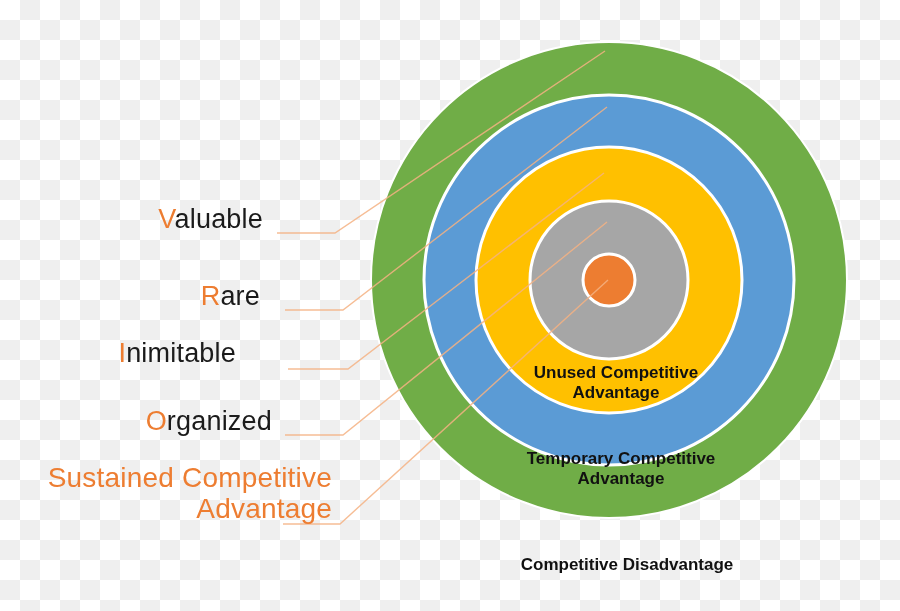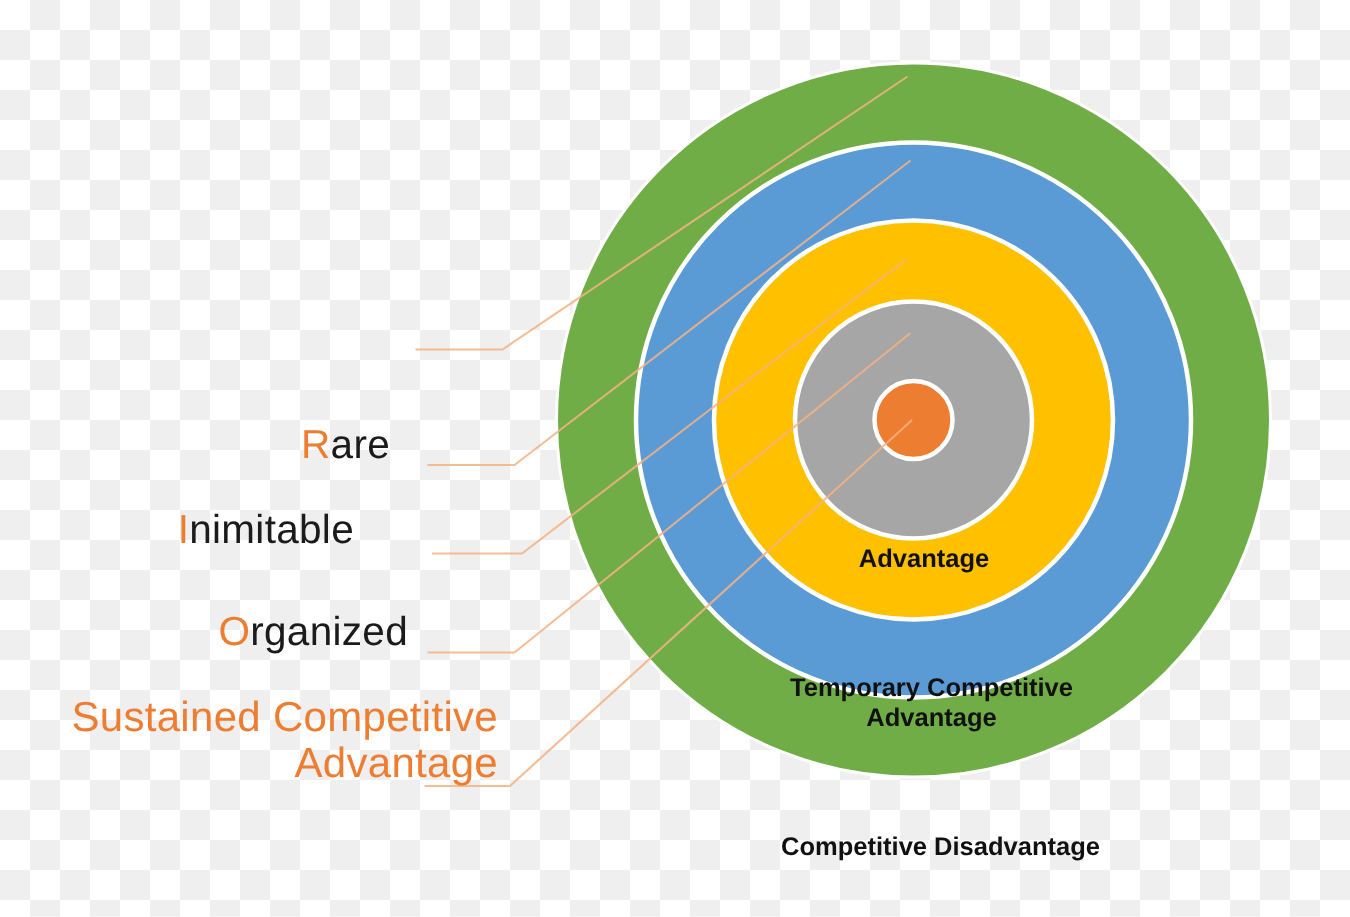--- a/index.html
+++ b/index.html
@@ -70,6 +70,7 @@
       <polyline points="283,524 340,524 608,280" fill="none" stroke="#F4B183" stroke-width="1.4" stroke-opacity="0.85"></polyline>
     </svg>
 
+  <div class="vrio" style="top:204px; right:637px;"><span class="initial">V</span><span>aluable</span></div>
 
   <div class="vrio" style="top:281px; right:640px;"><span class="initial">R</span><span>are</span></div>
 

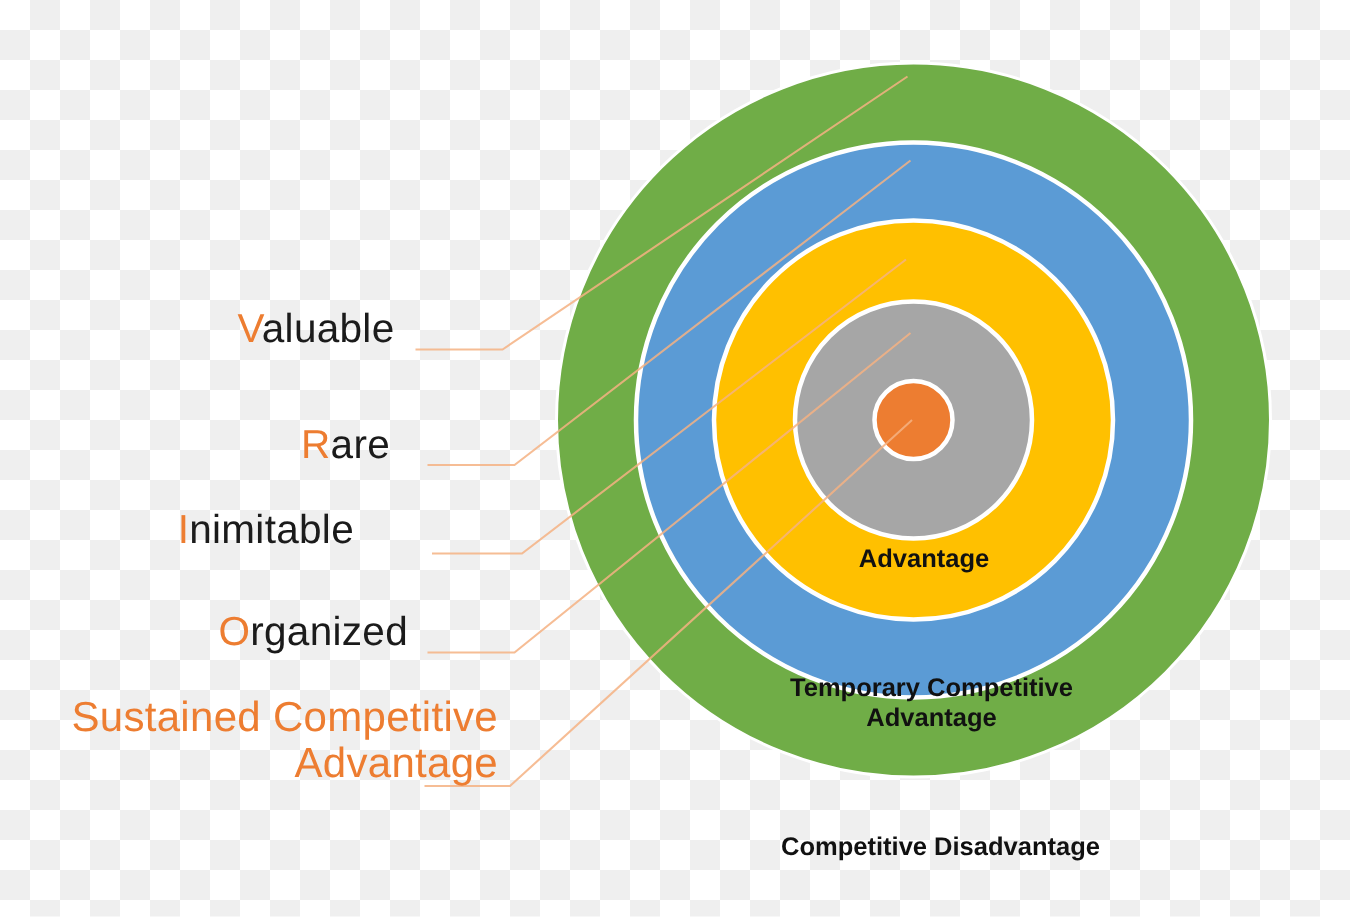--- a/index.html
+++ b/index.html
@@ -84,6 +84,7 @@
   </div>
 
   <div class="ring-label" style="left:496px; top:363px; width:240px;">
+    <div>Unused Competitive</div>
     <div>Advantage</div>
   </div>
 

